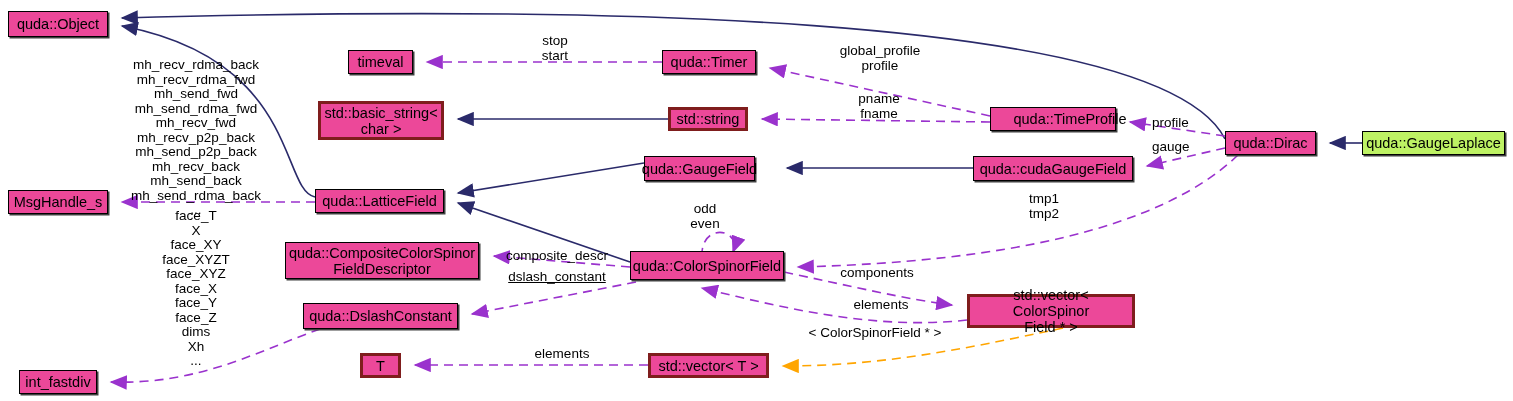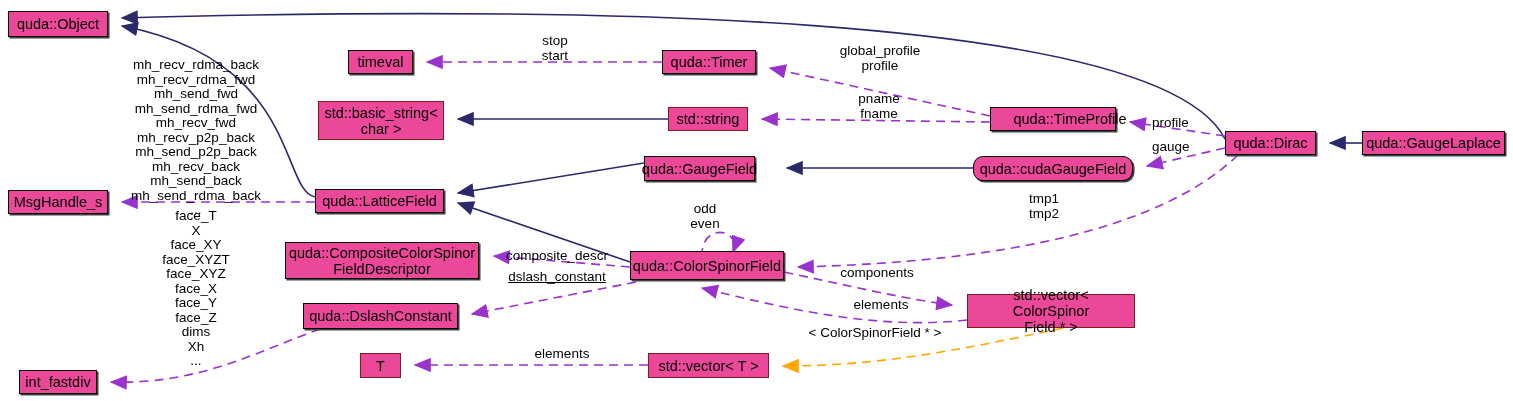--- a/index.html
+++ b/index.html
@@ -43,7 +43,7 @@
     box-shadow: 1.5px 1.5px 0 0 #404040;
   }
   .node.faint {
-    border: 1px solid #7f1d1d;
+    border: 3px solid #7f1d1d;
   }
   .node.highlight {
     border: 1px solid #000000;

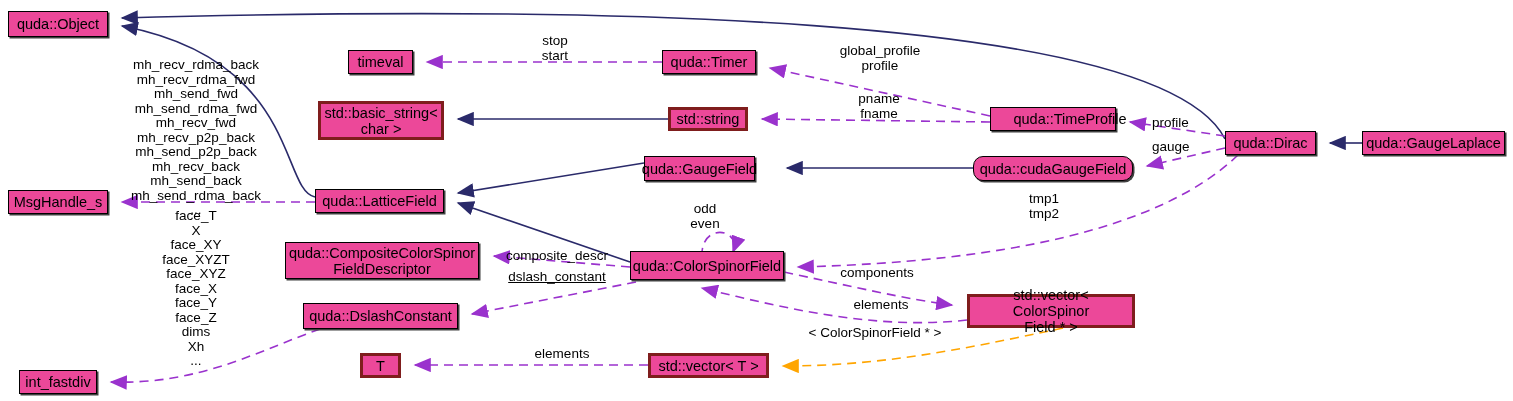--- a/index.html
+++ b/index.html
@@ -47,7 +47,7 @@
   }
   .node.highlight {
     border: 1px solid #000000;
-    background: #ec4899;
+    background: #bef264;
     box-shadow: 1.5px 1.5px 0 0 #404040;
   }
   .edge-label {

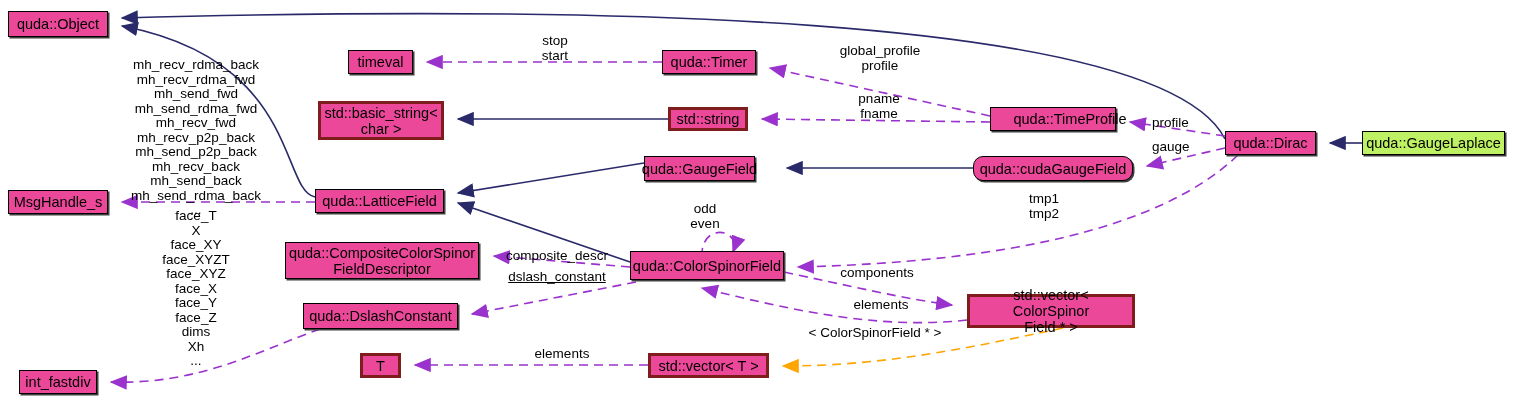--- a/index.html
+++ b/index.html
@@ -149,7 +149,7 @@
     <span>quda::GaugeField</span>
   </div>
 
-  <div class="node solid" style="left:973px; top:156px; width:160px; height:25px;border-radius:10px;">
+  <div class="node solid" style="left:973px; top:156px; width:160px; height:25px;">
     <span>quda::cudaGaugeField</span>
   </div>
 

